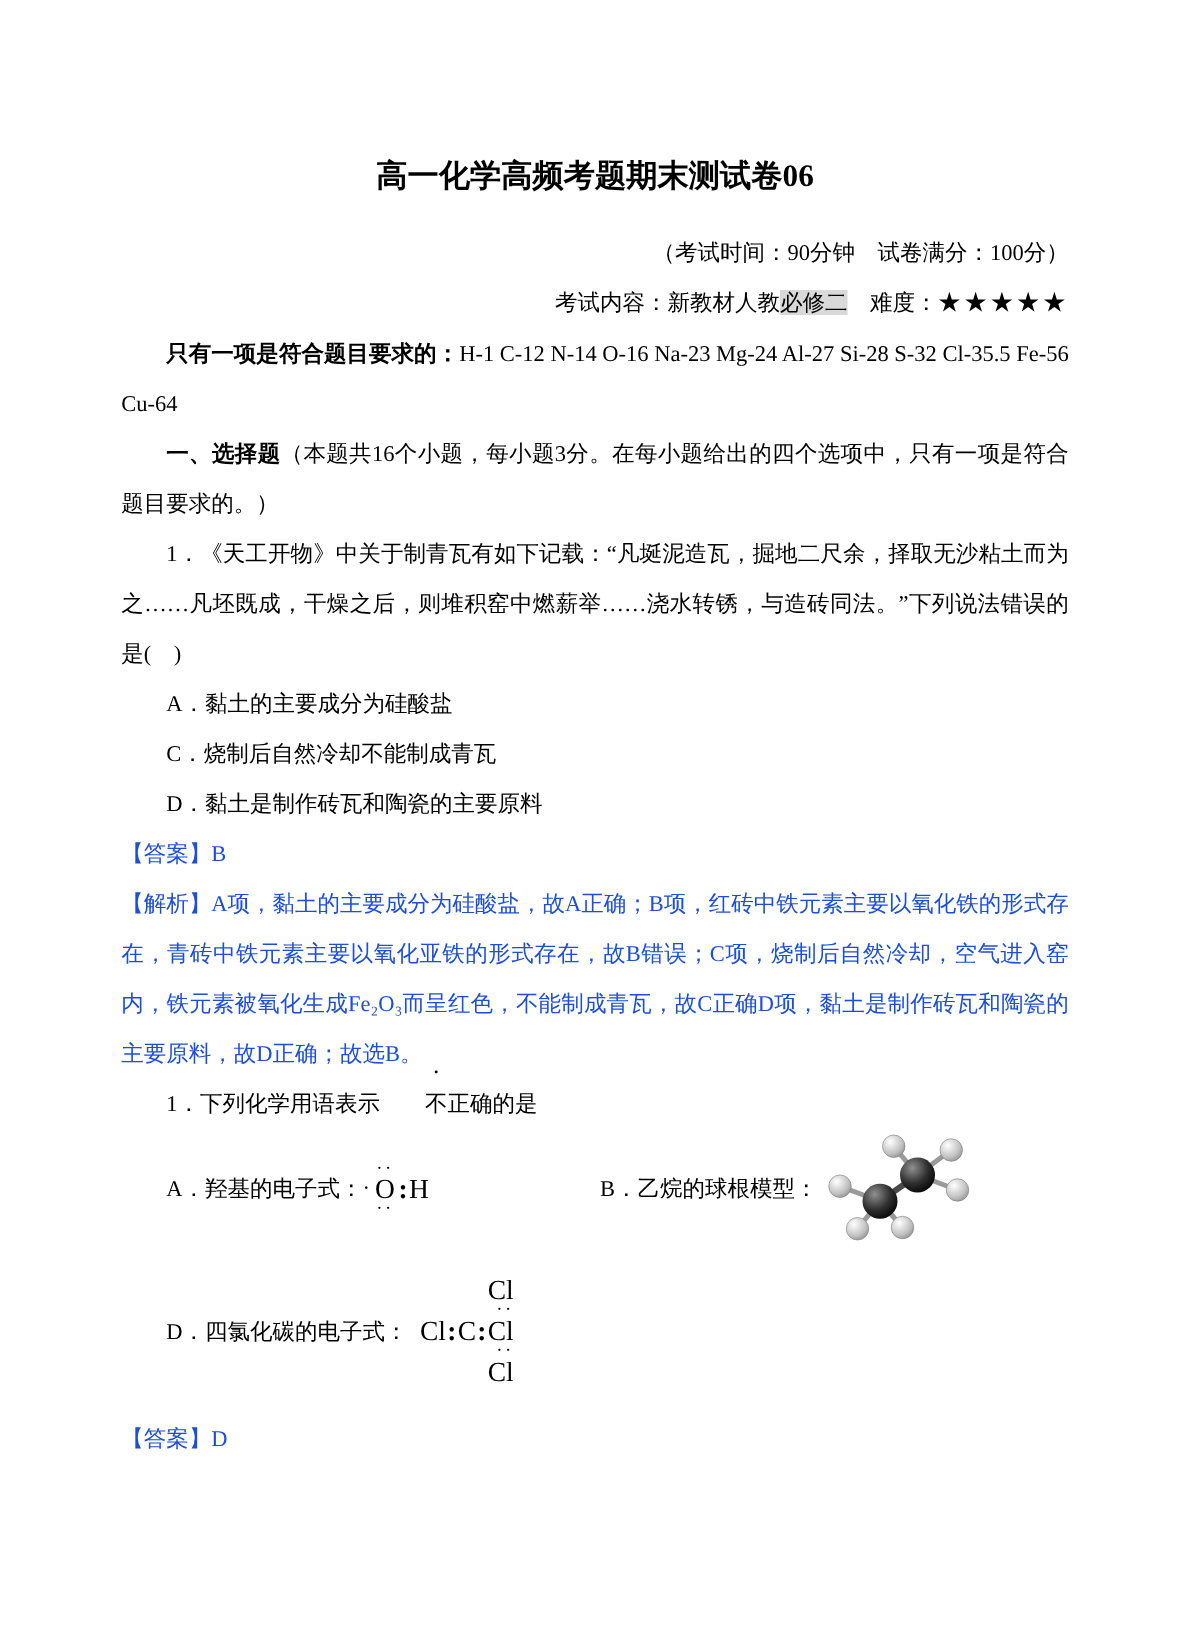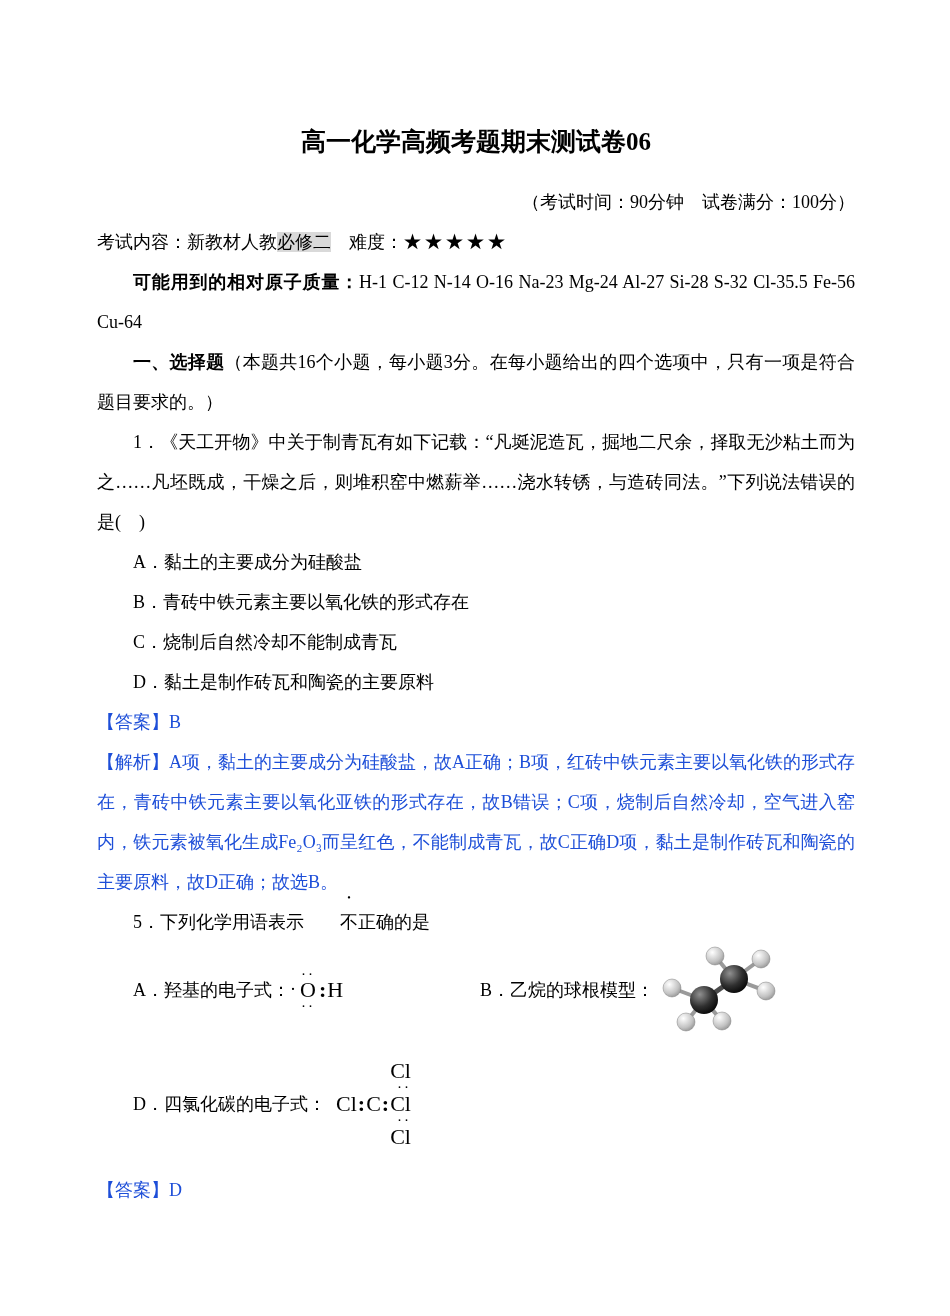--- a/index.html
+++ b/index.html
@@ -12,7 +12,7 @@
   .title { font-size:25px; font-weight:bold; text-align:center; line-height:44px; margin-bottom:18px; }
   .line { font-size:18px; line-height:40px; }
   .center { text-align:right; }
-  .right { }
+  .right { text-align:right; }
   .indent { text-indent:2em; }
   .justify { text-align:justify; }
   .option { padding-left:36px; }

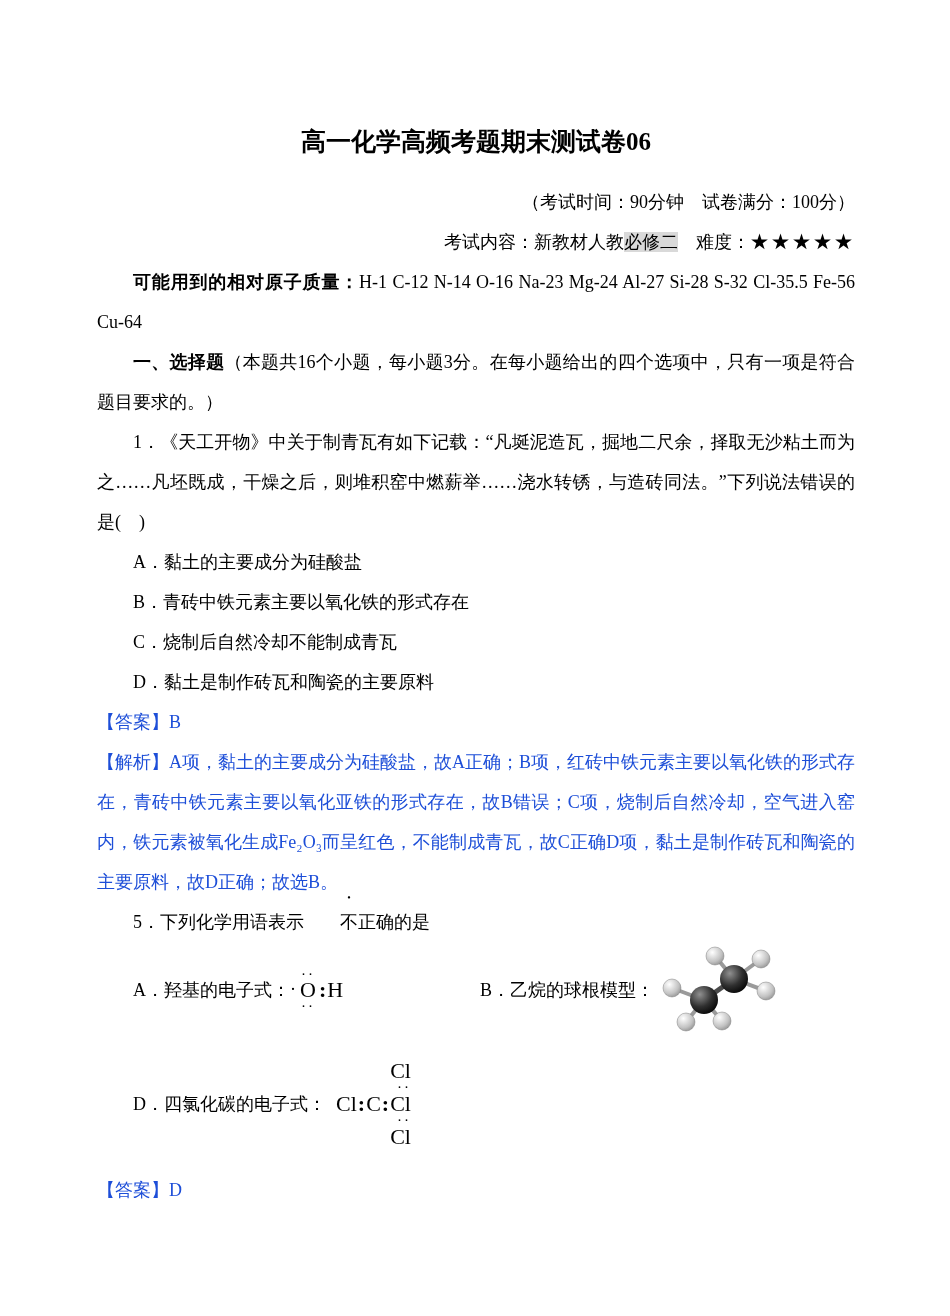--- a/index.html
+++ b/index.html
@@ -63,7 +63,7 @@
 
   <p class="line right"><span>考试内容：新教材人教</span><span class="highlight">必修二</span><span>　难度：</span><span class="stars">★★★★★</span></p>
 
-  <p class="line indent justify"><b>可能用到的相对原子质量：</b><span>H-1  C-12  N-14  O-16  Na-23  Mg-24  Al-27  Si-28 S-32 Cl-35.5   Fe-56   Cu-64</span></p>
+  <p class="line indent justify"><b>只有一项是符合题目要求的：</b><span>H-1  C-12  N-14  O-16  Na-23  Mg-24  Al-27  Si-28 S-32 Cl-35.5   Fe-56   Cu-64</span></p>
 
   <p class="line indent justify"><b>一、选择题</b><span>（本题共16个小题，每小题3分。在每小题给出的四个选项中，只有一项是符合题目要求的。）</span></p>
 

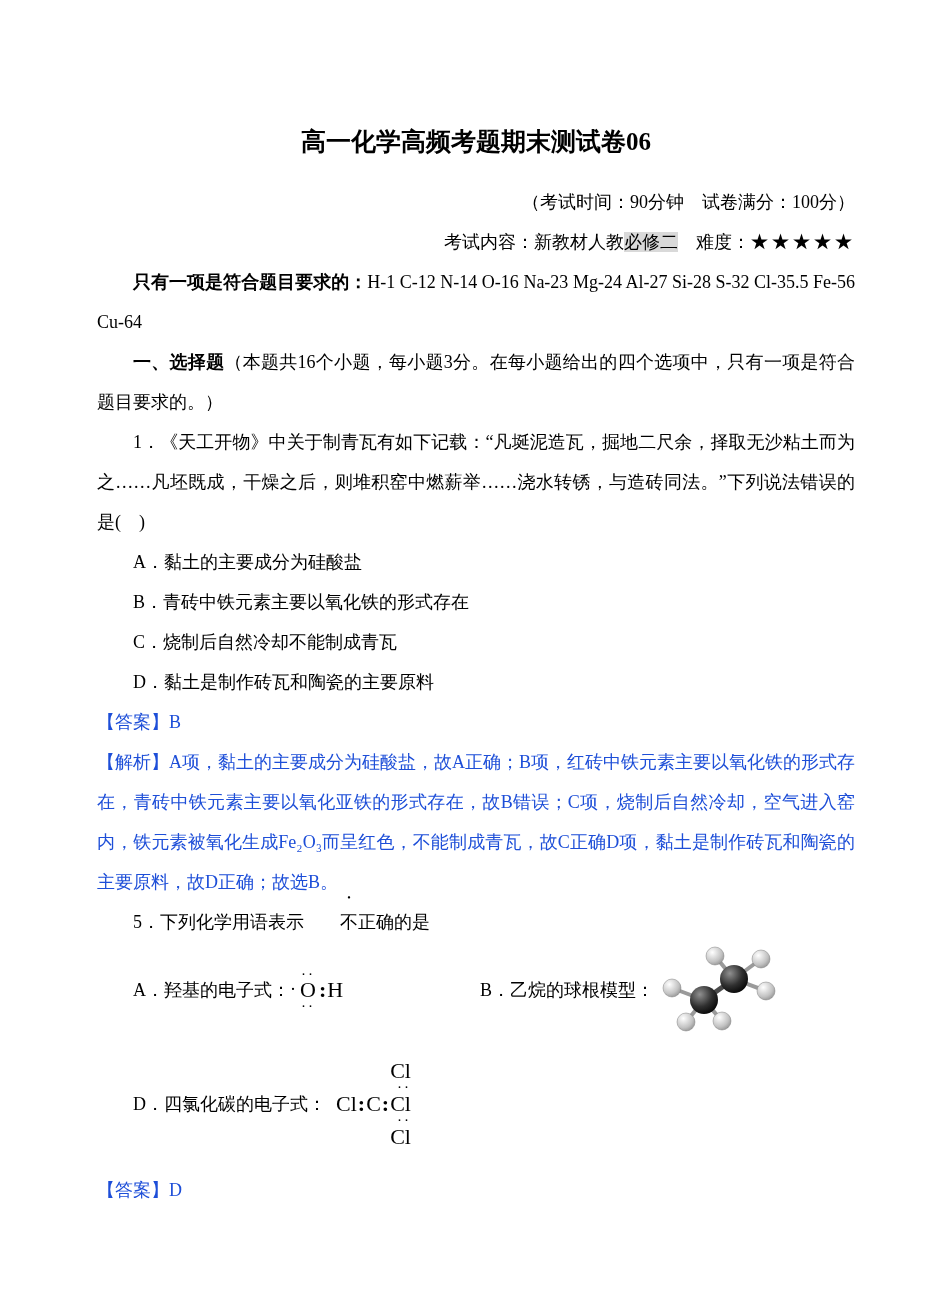--- a/index.html
+++ b/index.html
@@ -70,7 +70,6 @@
   <p class="line indent justify">1．《天工开物》中关于制青瓦有如下记载：“凡埏泥造瓦，掘地二尺余，择取无沙粘土而为之……凡坯既成，干燥之后，则堆积窑中燃薪举……浇水转锈，与造砖同法。”下列说法错误的是(　)</p>
 
   <p class="line option">A．黏土的主要成分为硅酸盐</p>
-  <p class="line option">B．青砖中铁元素主要以氧化铁的形式存在</p>
   <p class="line option">C．烧制后自然冷却不能制成青瓦</p>
   <p class="line option">D．黏土是制作砖瓦和陶瓷的主要原料</p>
 

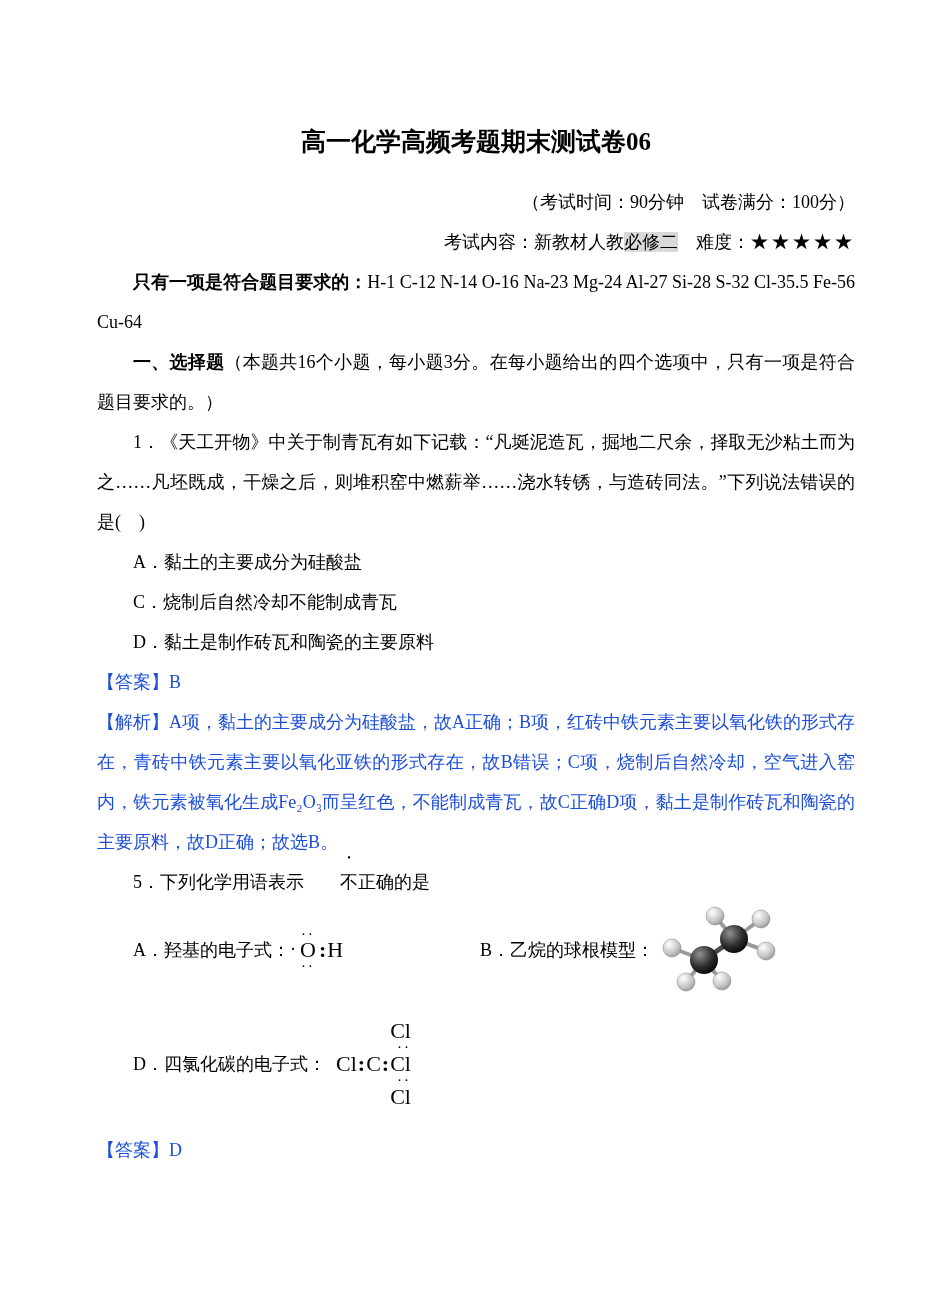--- a/index.html
+++ b/index.html
@@ -77,7 +77,7 @@
 
   <p class="line red justify"><span>【解析】</span><span>A项，黏土的主要成分为硅酸盐，故A正确；B项，红砖中铁元素主要以氧化铁的形式存在，青砖中铁元素主要以氧化亚铁的形式存在，故B错误；C项，烧制后自然冷却，空气进入窑内，铁元素被氧化生成Fe₂O₃而呈红色，不能制成青瓦，故C正确D项，黏土是制作砖瓦和陶瓷的主要原料，故D正确；故选B。</span></p>
 
-  <p class="line indent"><span>5．下列化学用语表示</span><span class="emph">不</span><span>正确的是</span></p>
+  <p class="line indent"><span>1．下列化学用语表示</span><span class="emph">不</span><span>正确的是</span></p>
 
   <div class="optrow row-ab">
     <div class="optcell cell-a">

